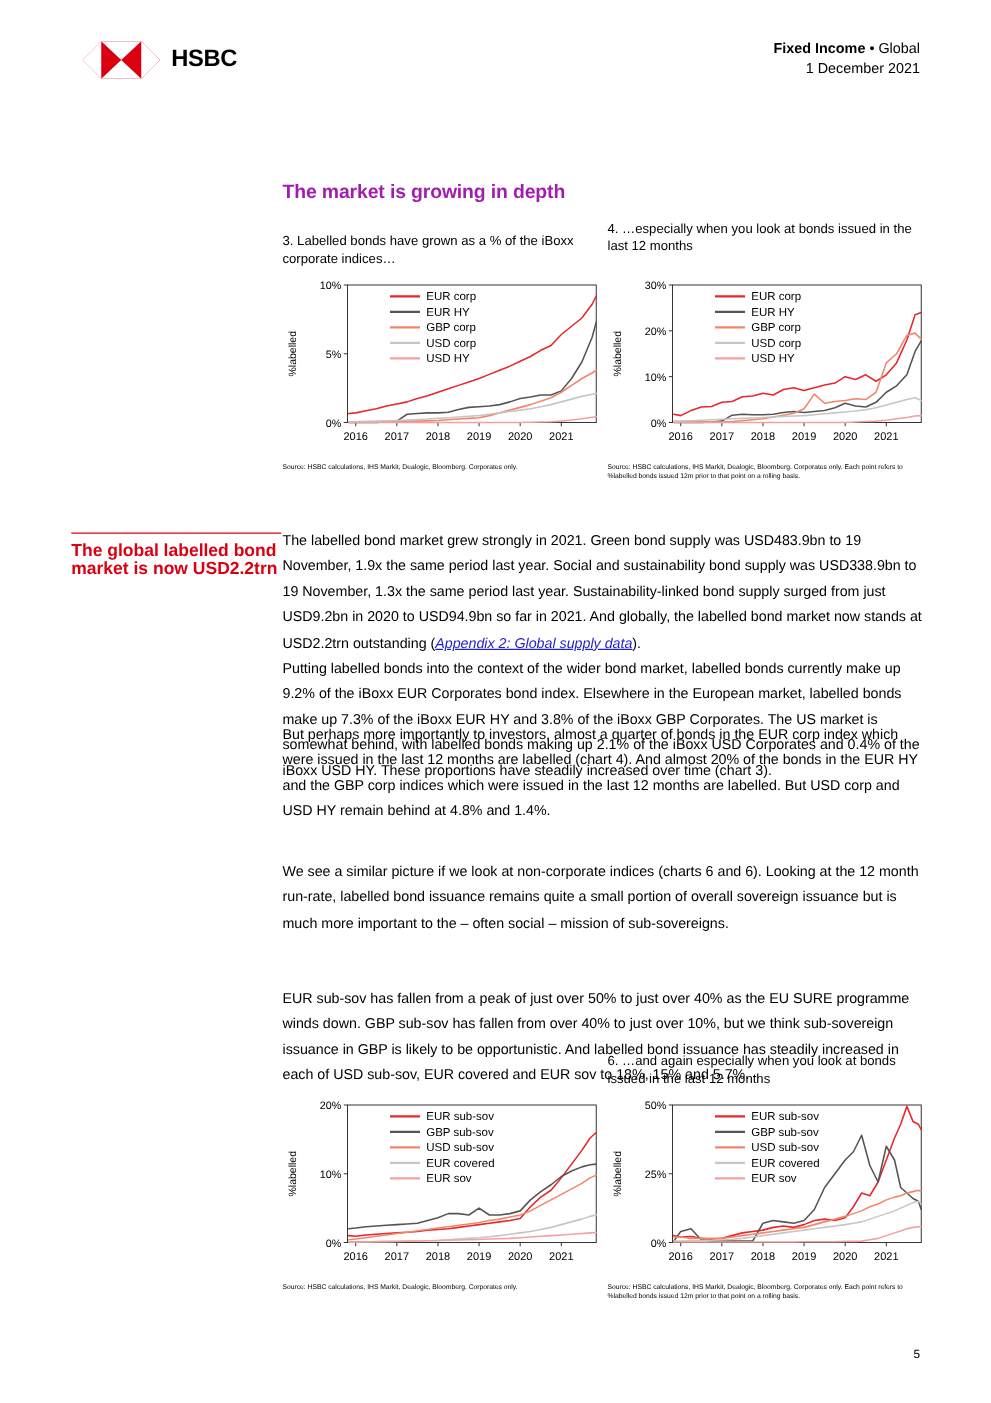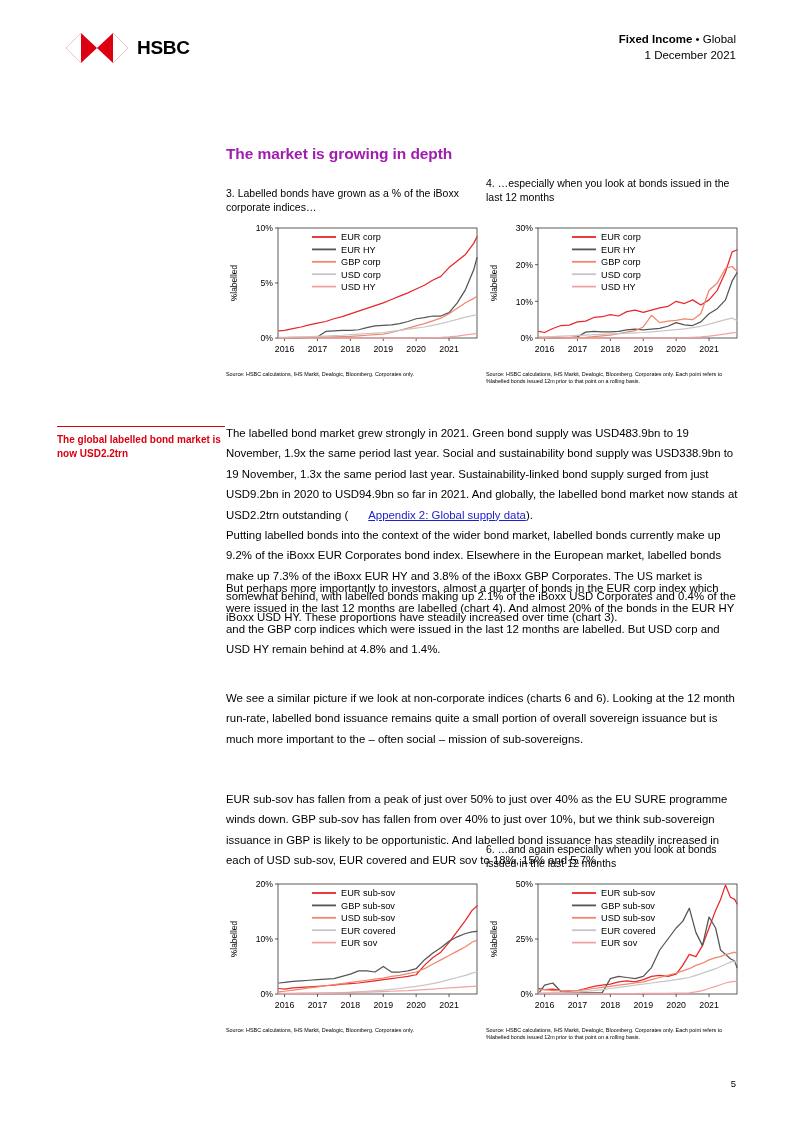--- a/index.html
+++ b/index.html
@@ -44,7 +44,7 @@
     position:absolute; left:57px; width:168px;
     border-top:1.1px solid #db0011;
     padding-top:6px;
-    font-size:10px; font-weight:bold; line-height:14px; color:#db0011;
+    font-size:14px; font-weight:bold; line-height:14px; color:#db0011;
   }
 
   

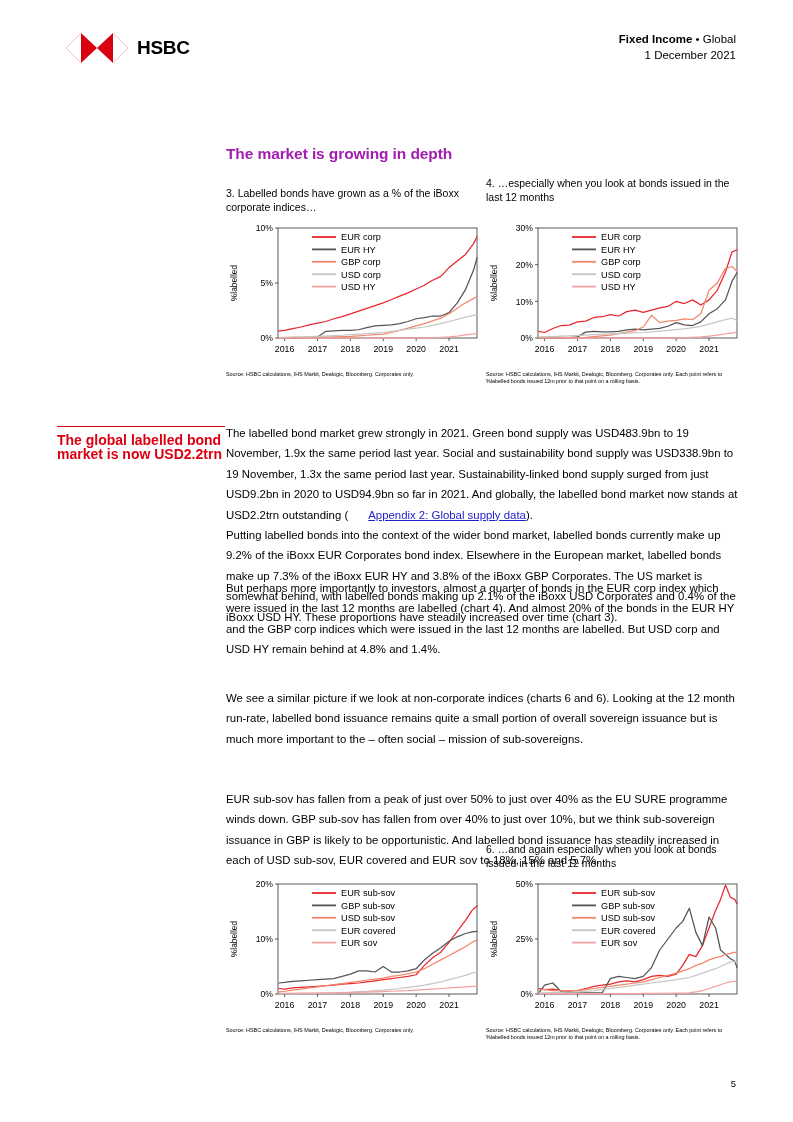--- a/index.html
+++ b/index.html
@@ -53,7 +53,7 @@
     font-size:11.4px; line-height:20.4px; color:#000;
     text-align:left;
   }
-  .para a { color:#2222cc; text-decoration:underline;padding-left:20px; }
+  .para a { color:#2222cc; font-style:italic; text-decoration:underline; }
 
   
   .pageno { position:absolute; right:57px; top:1078px; font-size:9.5px; color:#000; }

